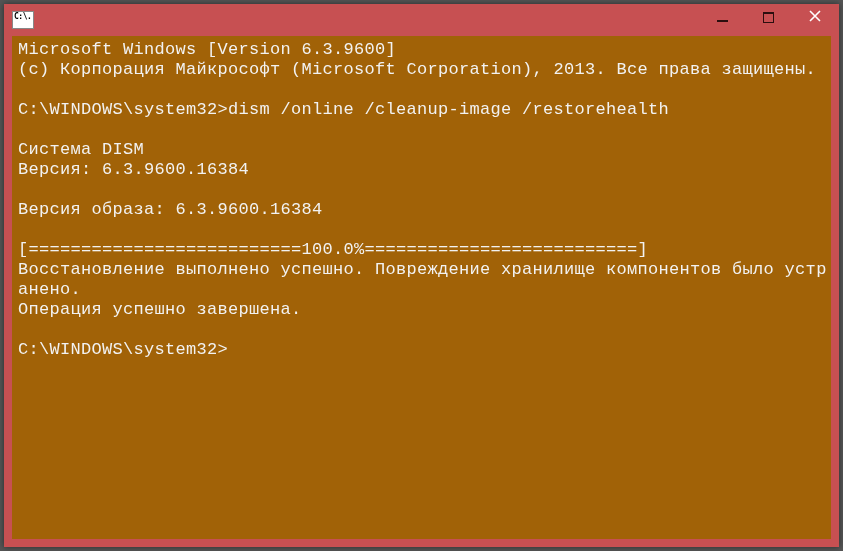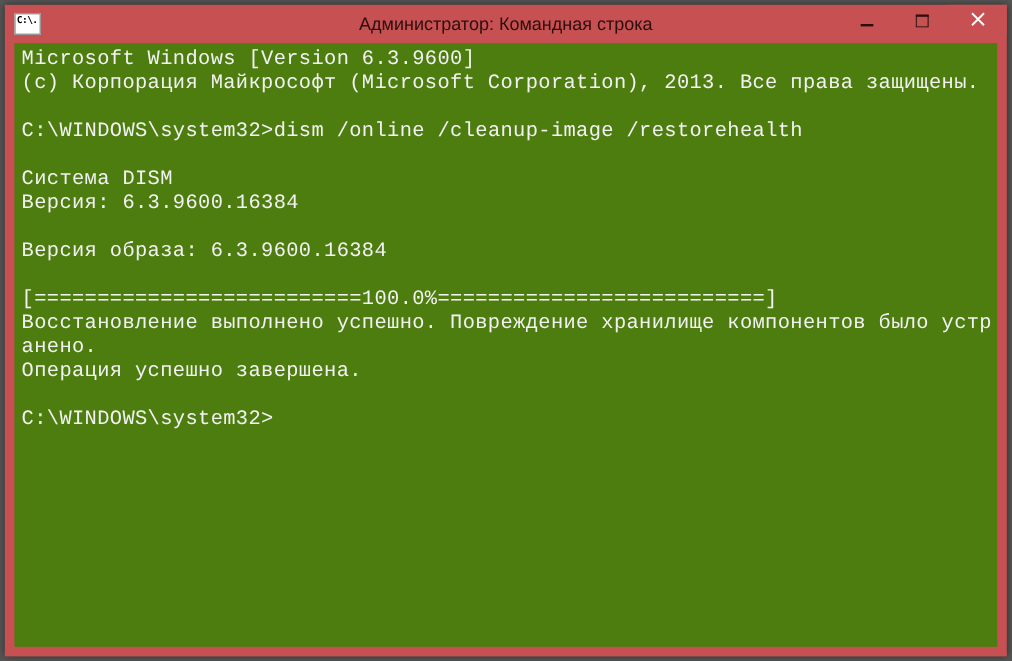--- a/index.html
+++ b/index.html
@@ -21,7 +21,6 @@
 
   <div class="titlebar">
     <div class="sysicon">C:\.</div>
-    <div class="title">Администратор: Командная строка</div>
     <div class="winbtns">
       <div class="winbtn">
         <svg width="11" height="11" viewBox="0 0 11 11">

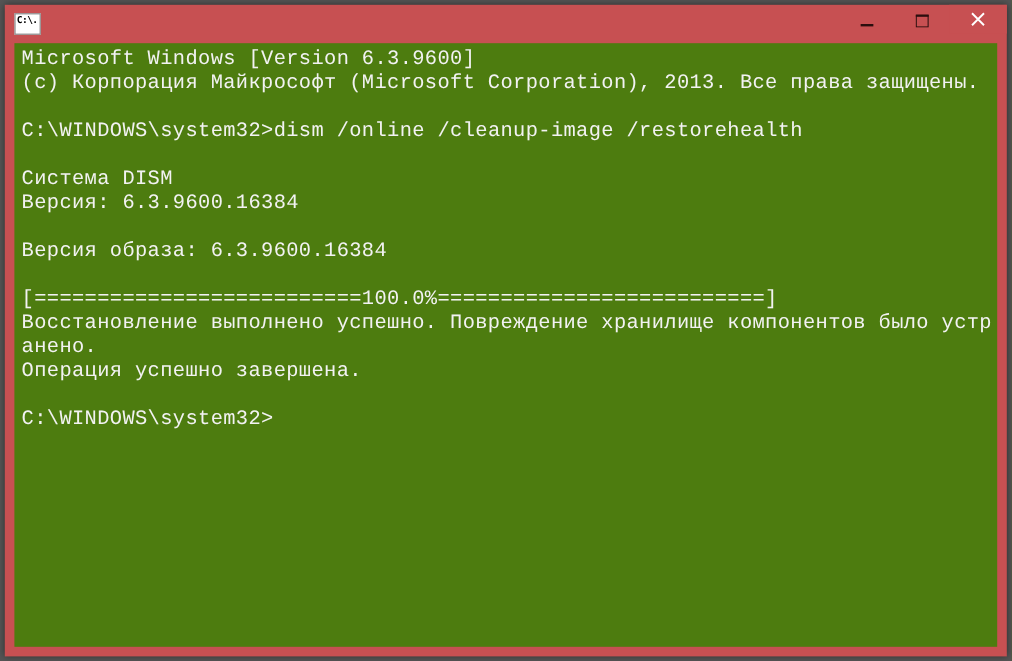--- a/index.html
+++ b/index.html
@@ -11,7 +11,7 @@
   .winbtn{width:46px;height:26px;display:flex;align-items:center;justify-content:center;color:#2b0e0e}
   .winbtn.close{background:#c75052;color:#fff;width:48px;height:24px;margin-top:0}
   .winbtn svg{display:block}
-  .client{position:absolute;left:8px;right:8px;top:32px;bottom:8px;background:#4d7c0f;overflow:hidden}
+  .client{position:absolute;left:8px;right:8px;top:32px;bottom:8px;background:#a16207;overflow:hidden}
   .term{padding:4px 4px 4px 6px;color:#f2f2f2;font:17px/20px Consolas,"Courier New",monospace;white-space:pre-wrap;word-break:break-all;letter-spacing:0.3px}
 </style>
 </head>

